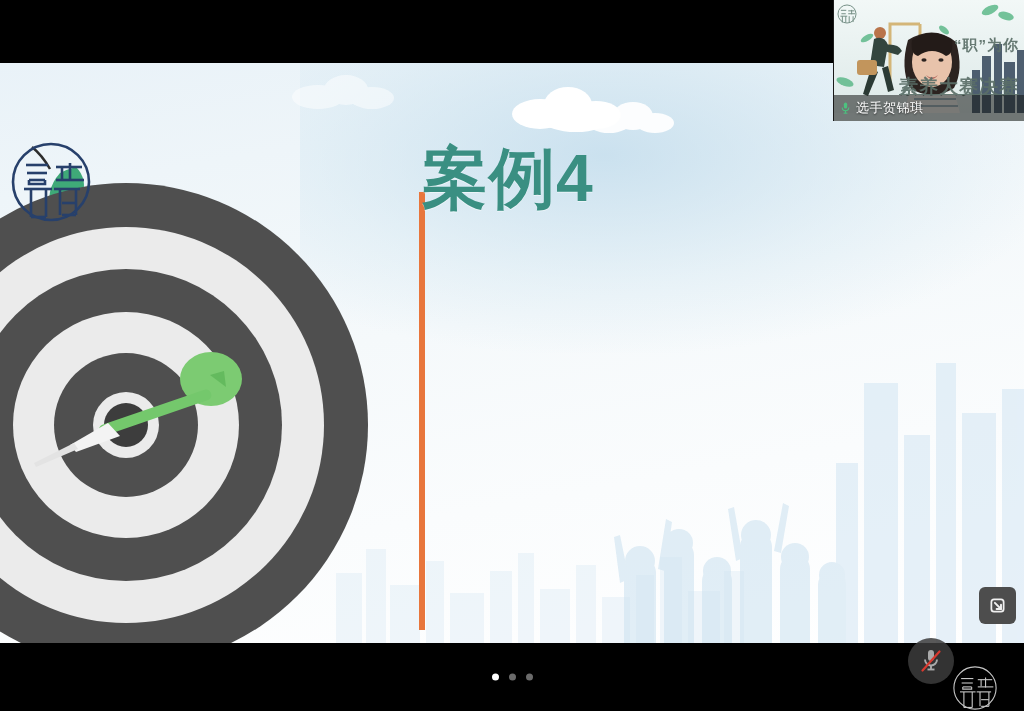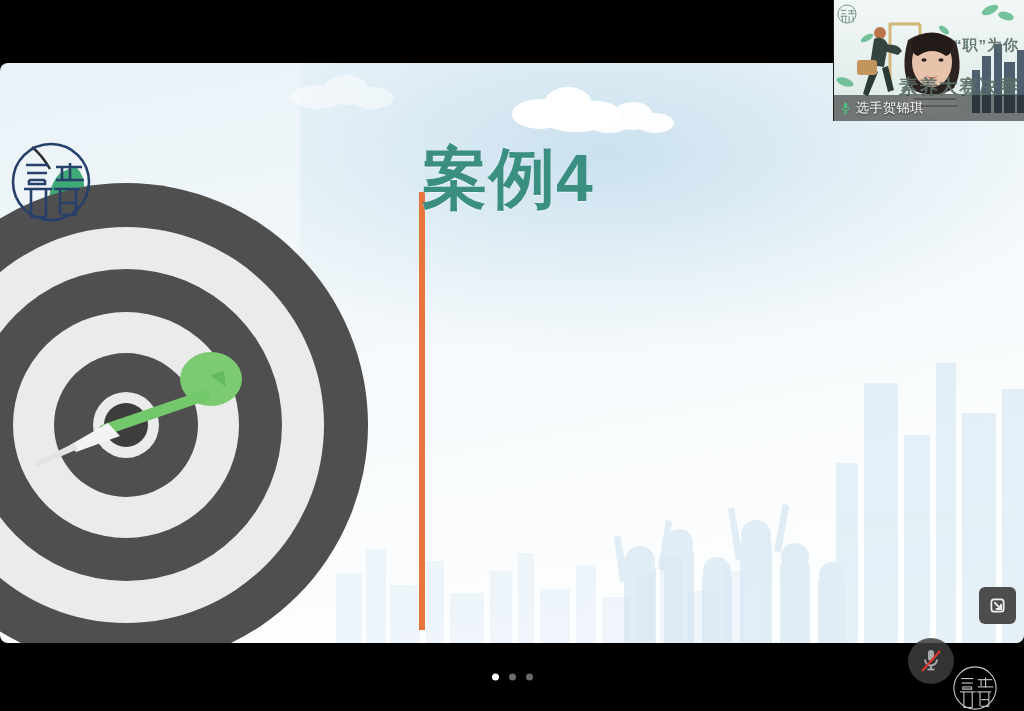--- a/index.html
+++ b/index.html
@@ -22,7 +22,6 @@
     width: 1024px; height: 580px;
     overflow: hidden;
     background: linear-gradient(170deg, #e9f2f8 0%, #eef5f9 18%, #f5f9fb 45%, #fafcfd 70%, #ffffff 100%);
-    border-radius: 8px;
   }
   
   #sky-tint {

